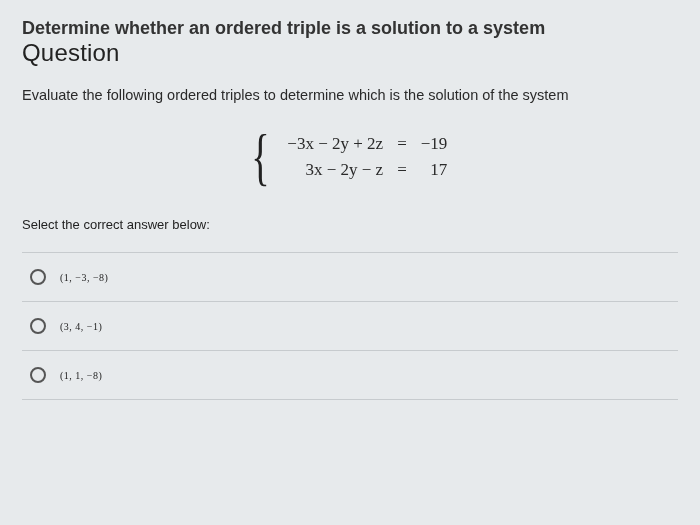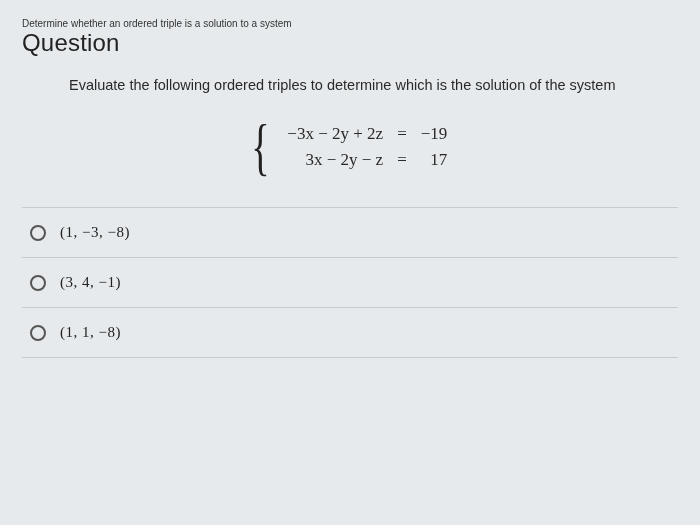--- a/index.html
+++ b/index.html
@@ -19,8 +19,8 @@
     position: relative;
   }
   .topic {
-    font-size: 10px;
-    font-weight: 400;
+    font-size: 18px;
+    font-weight: 700;
     color: #333;
   }
   .qheading {

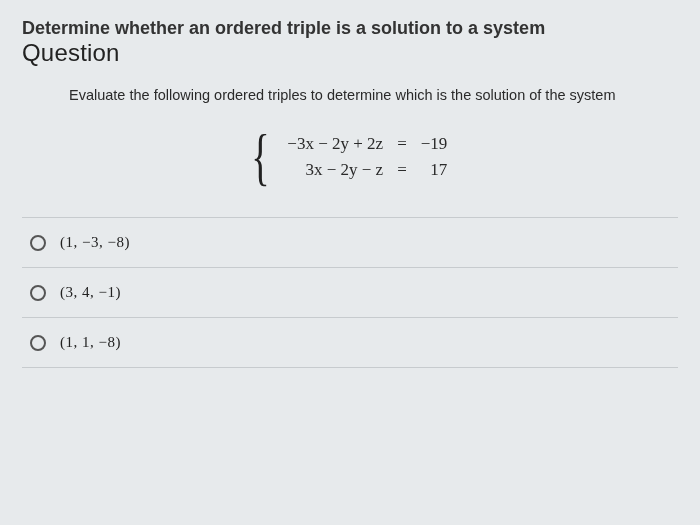--- a/index.html
+++ b/index.html
@@ -33,7 +33,6 @@
     font-size: 14.5px;
     margin-top: 20px;
     color: #2a2a2a;
-    margin-left: 47px;
   }
   .equation-block {
     margin-top: 22px;

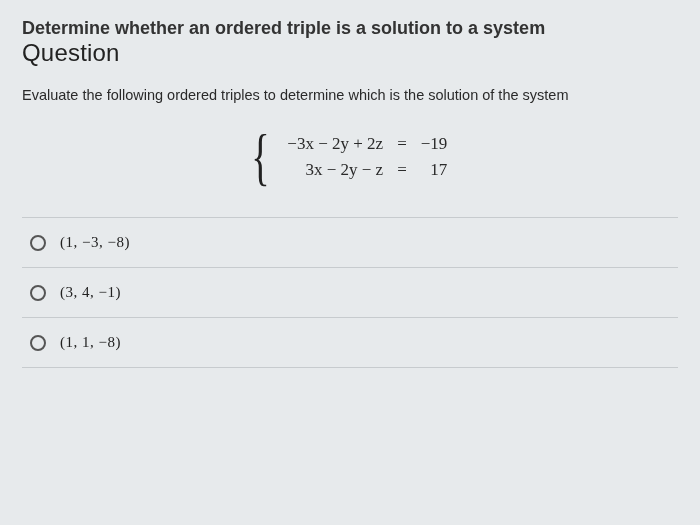--- a/index.html
+++ b/index.html
@@ -115,6 +115,7 @@
       </table>
   </div>
 
+  <div class="select-label">Select the correct answer below:</div>
 
   <div class="options">
     <div class="option">

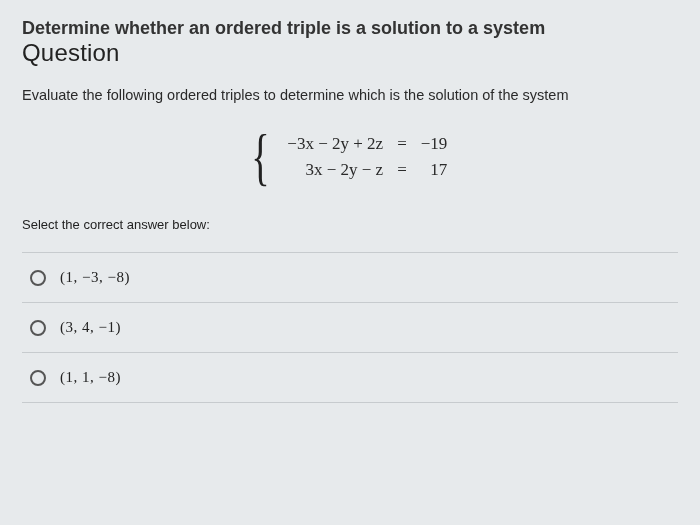--- a/index.html
+++ b/index.html
@@ -82,7 +82,7 @@
   }
   .opt-text {
     font-family: "Times New Roman", serif;
-    font-size: 15px;
+    font-size: 10px;
     letter-spacing: 0.5px;
     color: #222;
   }

